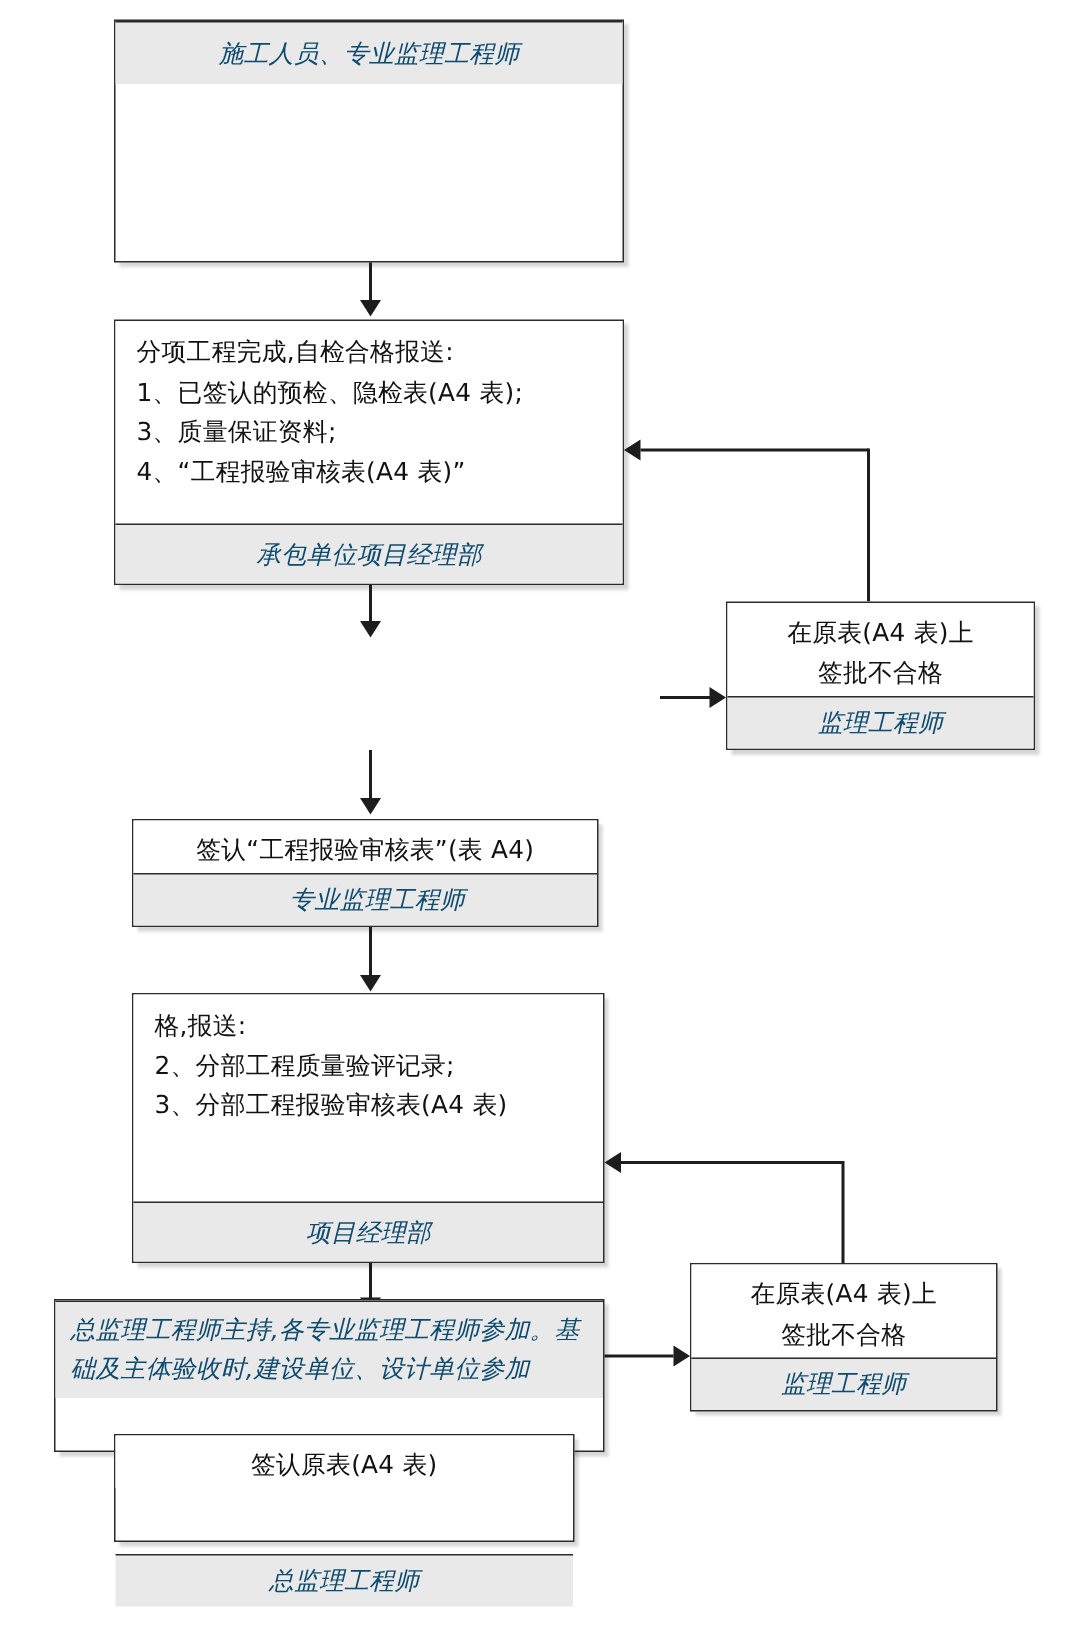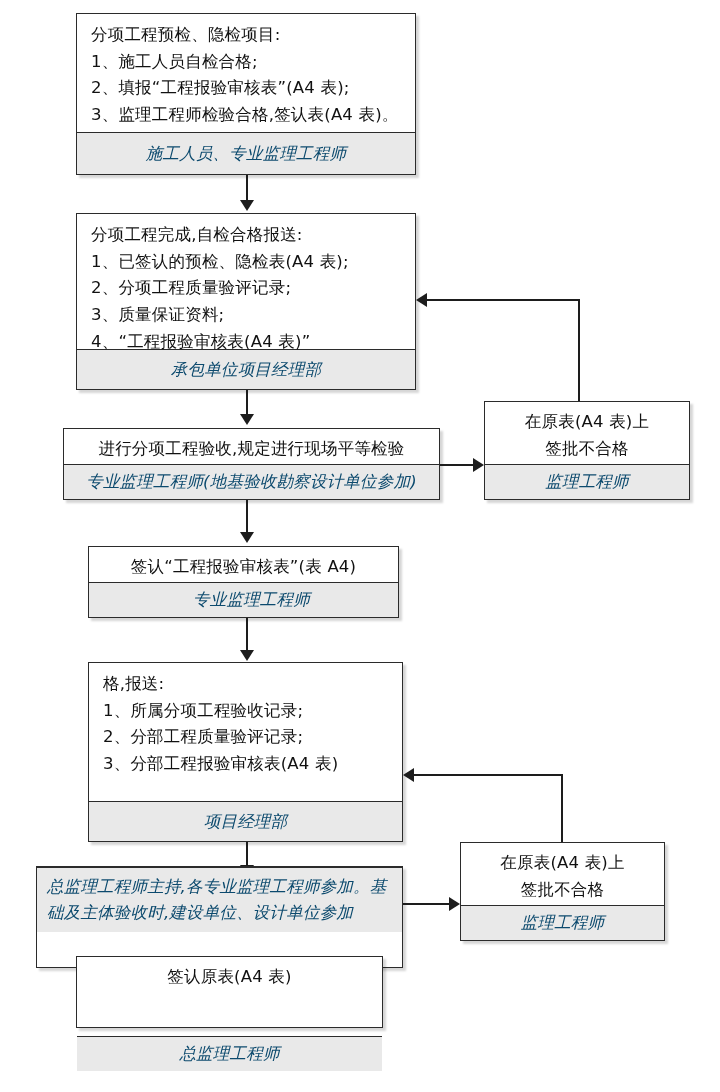--- a/index.html
+++ b/index.html
@@ -94,12 +94,6 @@
 <div id="canvas">
 
   <div class="fbox" style="left:76px; top:13px; width:340px; height:162px;">
-    <div class="body" style="height:118px;">
-      <div class="ln">分项工程预检、隐检项目:</div>
-      <div class="ln">1、施工人员自检合格;</div>
-      <div class="ln">2、填报“工程报验审核表”(A4 表);</div>
-      <div class="ln">3、监理工程师检验合格,签认表(A4 表)。</div>
-    </div>
     <div class="actor" style="height:42px;">施工人员、专业监理工程师</div>
   </div>
 

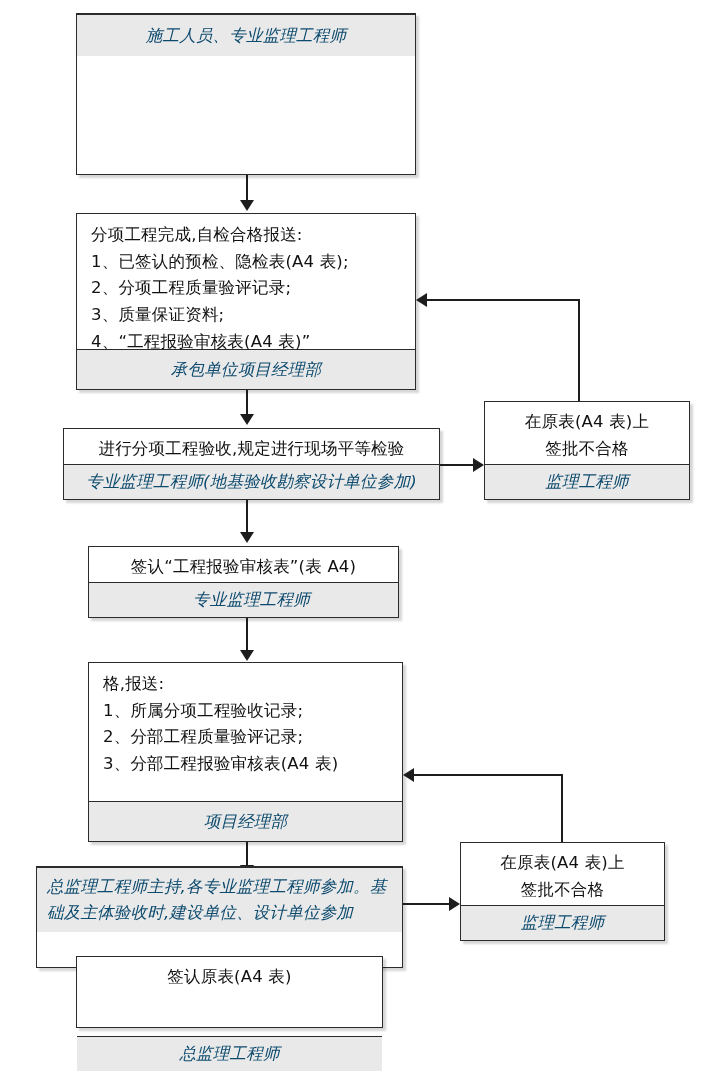--- a/index.html
+++ b/index.html
@@ -104,7 +104,6 @@
     <div class="body" style="height:135px;">
       <div class="ln">分项工程完成,自检合格报送:</div>
       <div class="ln">1、已签认的预检、隐检表(A4 表);</div>
-      <div class="ln">2、分项工程质量验评记录;</div>
       <div class="ln">3、质量保证资料;</div>
       <div class="ln">4、“工程报验审核表(A4 表)”</div>
     </div>

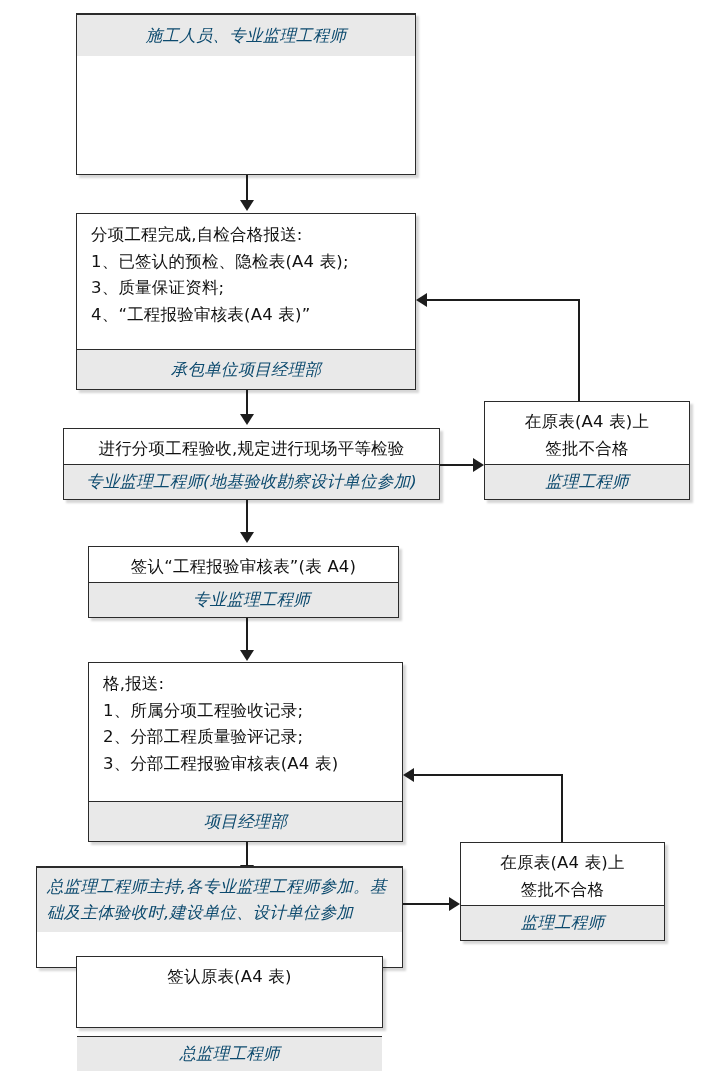--- a/index.html
+++ b/index.html
@@ -117,12 +117,6 @@
   <div class="vline" style="left:246px; top:390px; height:25px;"></div>
   <div class="arrow-down" style="left:240px; top:414px;"></div>
 
-  <div class="fbox" style="left:63px; top:428px; width:377px; height:72px;">
-    <div class="body center" style="height:35px;">
-      <div class="ln">进行分项工程验收,规定进行现场平等检验</div>
-    </div>
-    <div class="actor" style="height:35px;">专业监理工程师(地基验收勘察设计单位参加)</div>
-  </div>
 
   <div class="hline" style="left:440px; top:464px; width:36px;"></div>
   <div class="arrow-right" style="left:473px; top:458px;"></div>

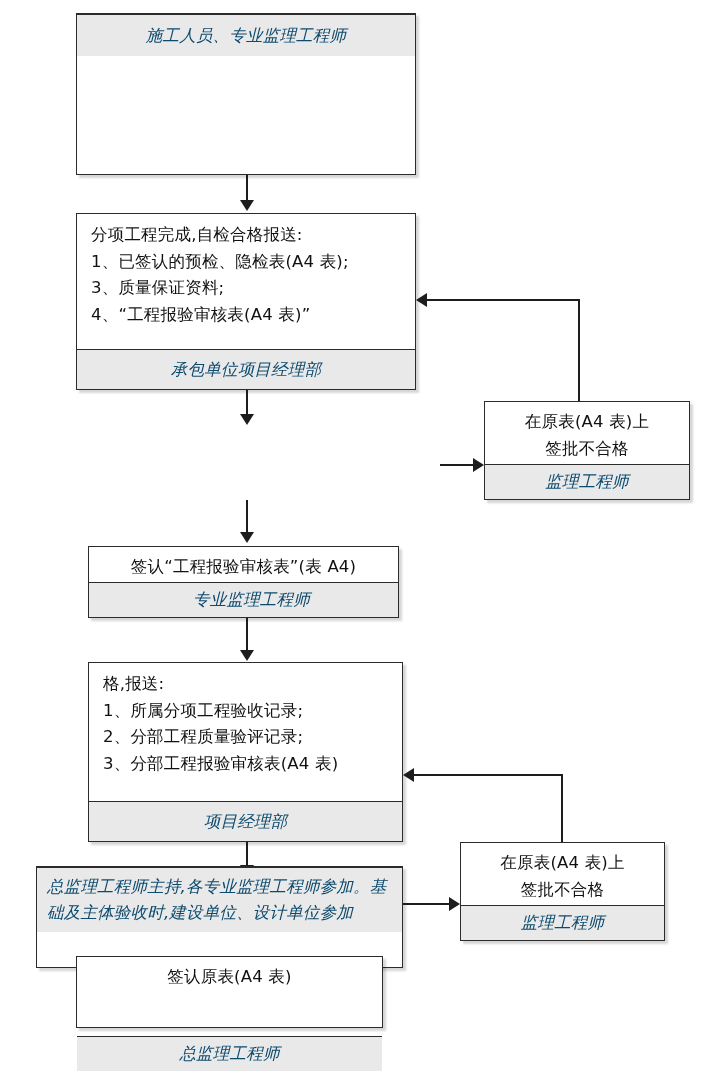--- a/index.html
+++ b/index.html
@@ -145,7 +145,6 @@
   <div class="fbox" style="left:88px; top:662px; width:315px; height:180px;">
     <div class="body" style="height:138px;">
       <div class="ln">格,报送:</div>
-      <div class="ln">1、所属分项工程验收记录;</div>
       <div class="ln">2、分部工程质量验评记录;</div>
       <div class="ln">3、分部工程报验审核表(A4 表)</div>
     </div>

